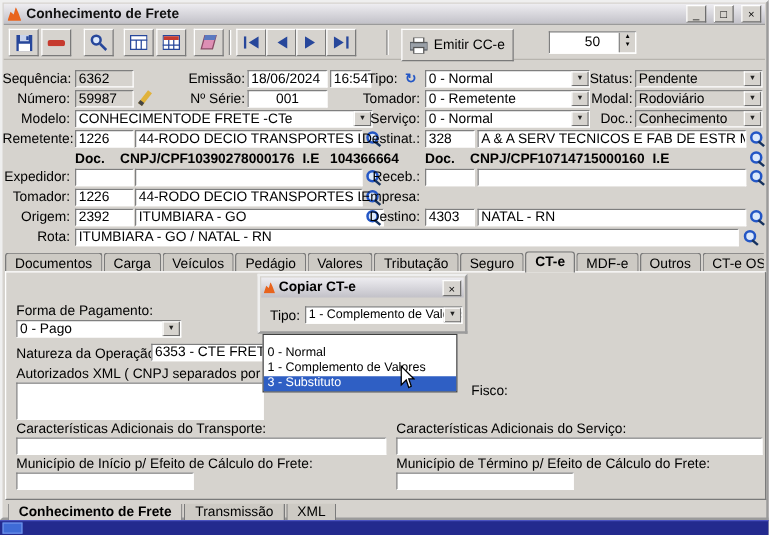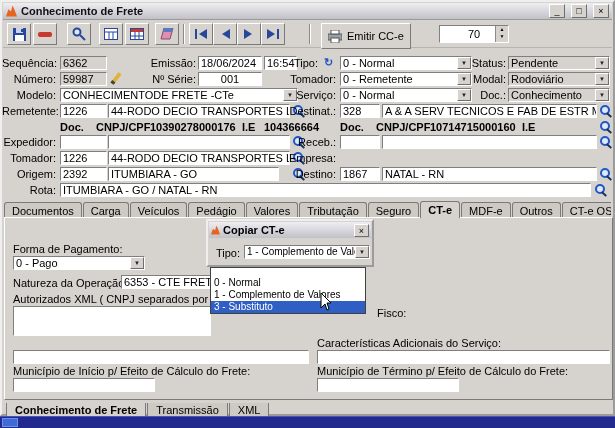--- a/index.html
+++ b/index.html
@@ -135,7 +135,7 @@
         <span>Emitir CC-e</span>
       </div>
       <div class="fld" style="left:436px;top:4px;width:70px;height:18px;text-align:center;line-height:16px">
-        <span>70</span>
+        <span>50</span>
         <span style="position:absolute;right:0;top:0;bottom:0;width:13px;background:#d6d3ce;border-left:1px solid #8a8a8a;font-size:5px;line-height:7px;text-align:center">
           <span>▲</span><br>
           <span>▼</span>

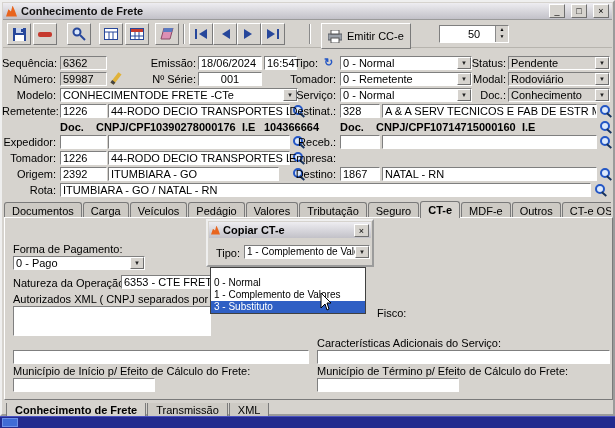--- a/index.html
+++ b/index.html
@@ -230,7 +230,7 @@
 
     <span class="lbl" style="left:0;width:54px;top:166px">Origem:</span>
     <div class="fld" style="left:58px;top:165px;width:47px">2392</div>
-    <div class="fld" style="left:106px;top:165px;width:171px">ITUMBIARA - GO</div>
+    <div class="fld" style="left:106px;top:165px;width:199px">ITUMBIARA - GO</div>
     <span class="mag" style="left:290px;top:165px"></span>
     <span class="lbl" style="left:284px;width:50px;top:166px">Destino:</span>
     <div class="fld" style="left:338px;top:165px;width:40px">1867</div>

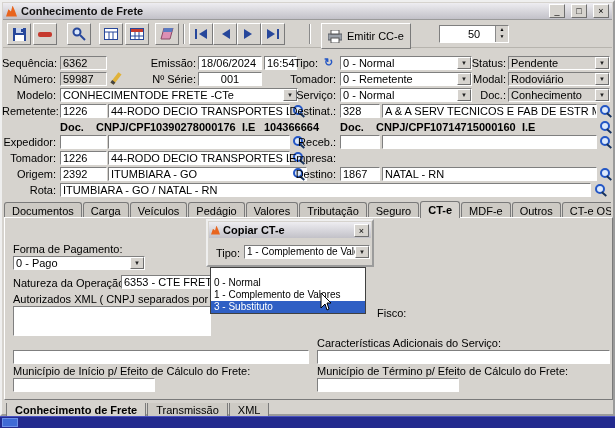--- a/index.html
+++ b/index.html
@@ -233,7 +233,7 @@
     <div class="fld" style="left:106px;top:165px;width:199px">ITUMBIARA - GO</div>
     <span class="mag" style="left:290px;top:165px"></span>
     <span class="lbl" style="left:284px;width:50px;top:166px">Destino:</span>
-    <div class="fld" style="left:338px;top:165px;width:40px">1867</div>
+    <div class="fld" style="left:338px;top:165px;width:40px">4303</div>
     <div class="fld" style="left:380px;top:165px;width:215px">NATAL - RN</div>
     <span class="mag" style="left:597px;top:165px"></span>
 

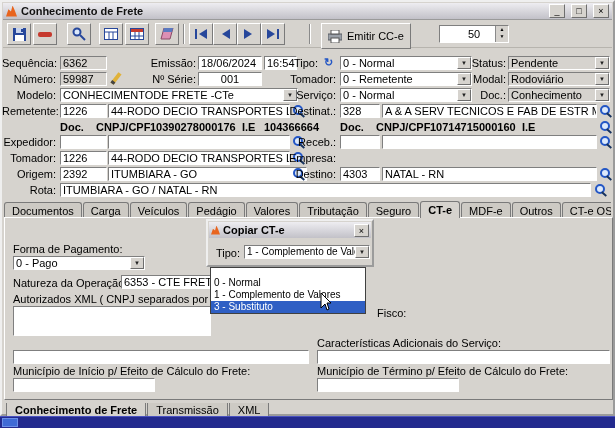--- a/index.html
+++ b/index.html
@@ -256,6 +256,7 @@
       <span class="lbl lbll" style="left:8px;top:75px">Autorizados XML ( CNPJ separados por ";" ):</span>
       <div class="fld" style="left:8px;top:88px;width:198px;height:30px"></div>
       <span class="lbl lbll" style="left:372px;top:89px">Fisco:</span>
+      <span class="lbl lbll" style="left:8px;top:119px">Características Adicionais do Transporte:</span>
       <div class="fld" style="left:8px;top:132px;width:296px"></div>
       <span class="lbl lbll" style="left:312px;top:119px">Características Adicionais do Serviço:</span>
       <div class="fld" style="left:312px;top:132px;width:293px"></div>

